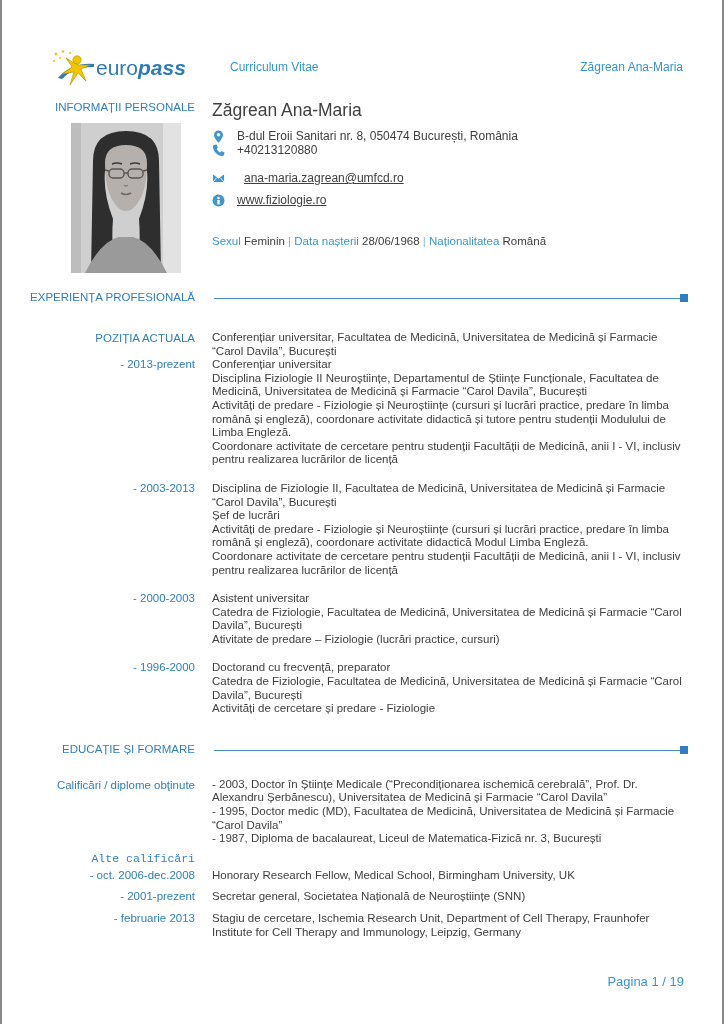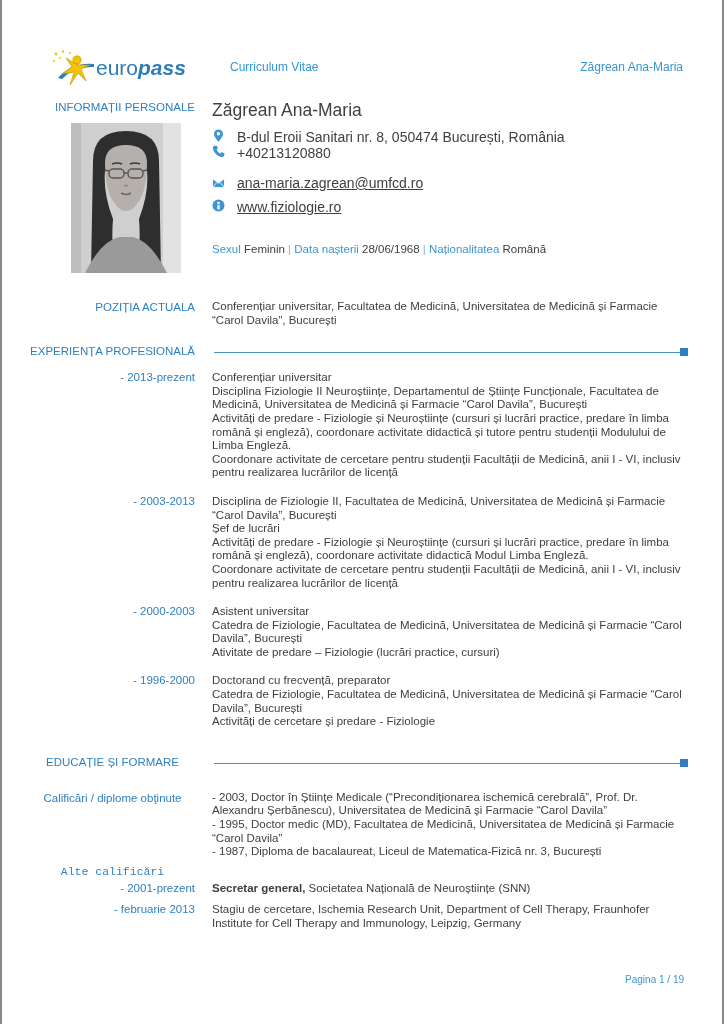--- a/index.html
+++ b/index.html
@@ -30,7 +30,7 @@
   
   .person-name { font-size:17.5px; color:#404040; line-height:20px; }
   .photo { margin-top:9px; margin-left:41px; width:110px; height:150px; display:block; }
-  .contact-item { display:flex; font-size:14px; color:#404040; }
+  .contact-item { display:flex; align-items:center; font-size:12px; color:#404040; }
   .contact-icon { width:13px; height:13px; margin-right:12px; flex:0 0 13px; }
   .contact-item a { color:#404040; text-decoration:underline; }
   .ci-address { margin-top:9px; }

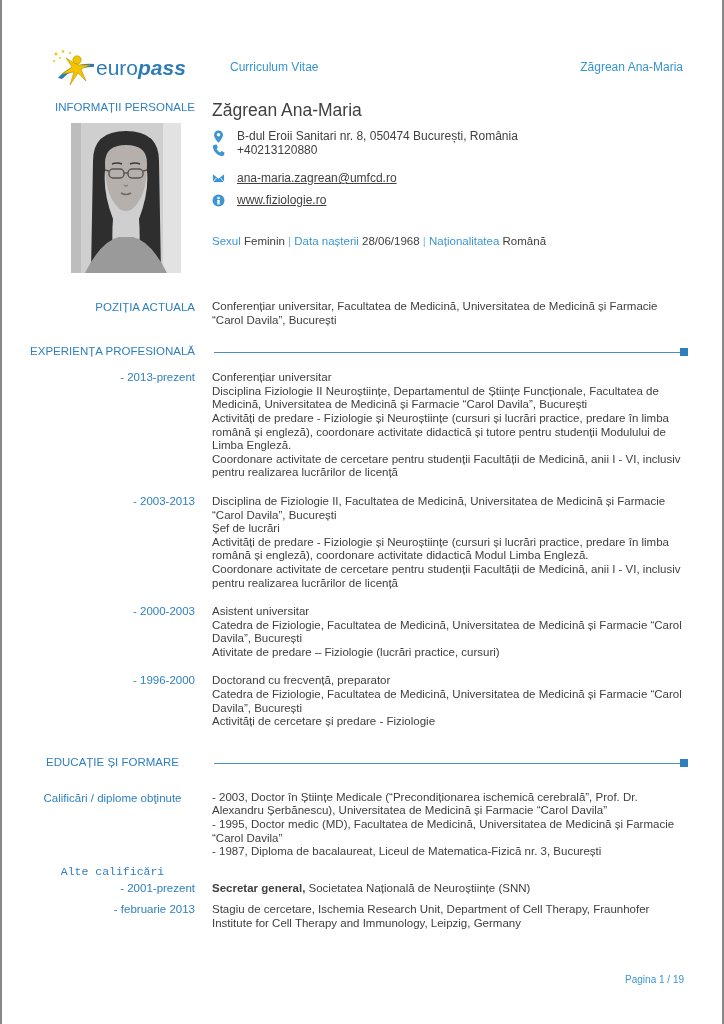--- a/index.html
+++ b/index.html
@@ -35,7 +35,7 @@
   .contact-item a { color:#404040; text-decoration:underline; }
   .ci-address { margin-top:9px; }
   .ci-phone { }
-  .ci-email { margin-top:14px; }
+  .ci-email { margin-top:14px;gap:7px; }
   .ci-web { margin-top:8px; }
   .sex-line { margin-top:27px; font-size:11.5px; line-height:14px; }
   .sex-line .k { color:#3b96d2; }

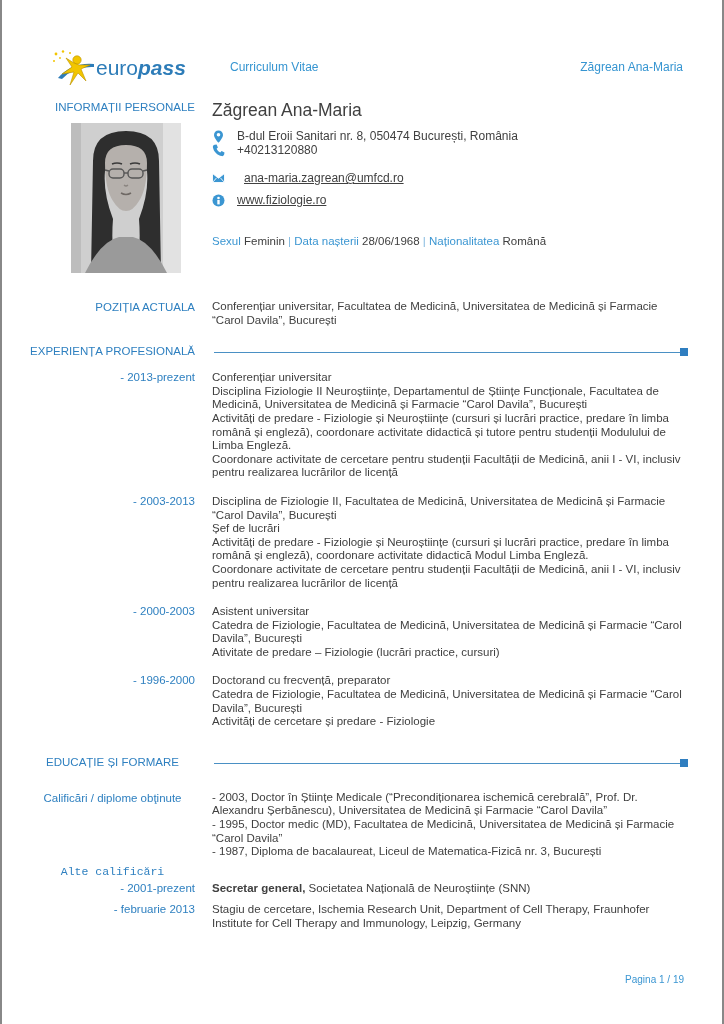--- a/index.html
+++ b/index.html
@@ -175,13 +175,6 @@
       </div>
     </div>
 
-    <div class="row mt-pozitia">
-      <div class="leftcol">
-          <div class="label-blue">POZIȚIA ACTUALA</div>
-        </div>
-      <div class="body-text">Conferențiar universitar, Facultatea de Medicină, Universitatea de Medicină și Farmacie “Carol Davila”, București</div>
-    </div>
-
     <div class="row mt-exp-head">
       <div class="leftcol">
           <div class="label-blue">EXPERIENȚA PROFESIONALĂ</div>
@@ -190,6 +183,13 @@
           <div class="rule"></div>
           <div class="rule-sq"></div>
         </div>
+    </div>
+
+    <div class="row mt-pozitia">
+      <div class="leftcol">
+          <div class="label-blue">POZIȚIA ACTUALA</div>
+        </div>
+      <div class="body-text">Conferențiar universitar, Facultatea de Medicină, Universitatea de Medicină și Farmacie “Carol Davila”, București</div>
     </div>
 
     <div class="row entry">

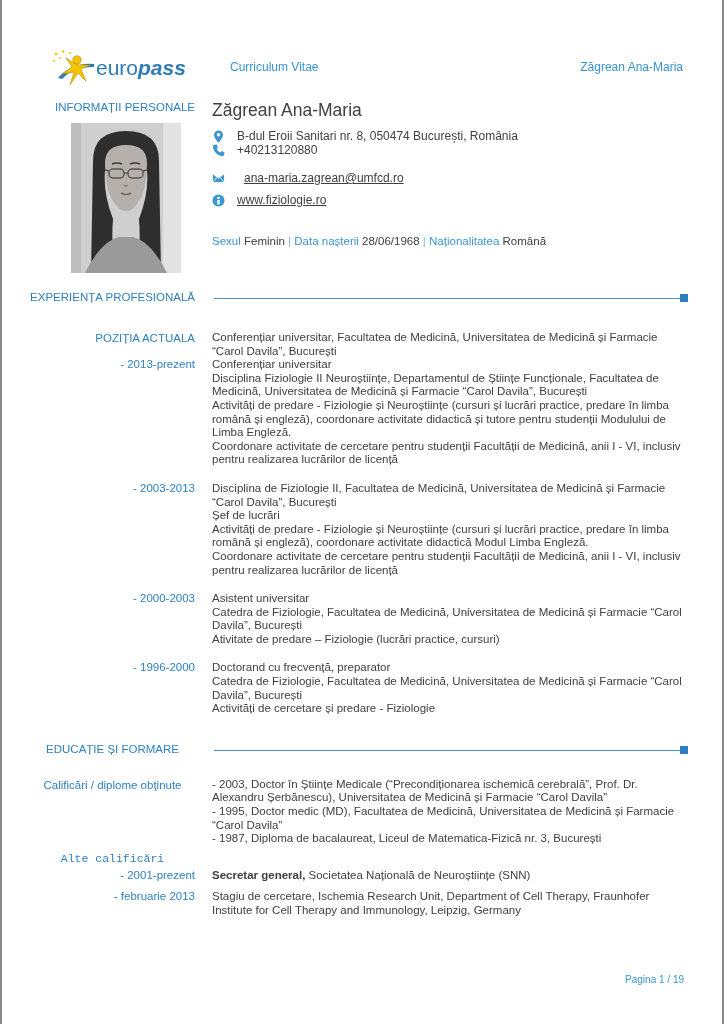--- a/index.html
+++ b/index.html
@@ -23,7 +23,7 @@
   .main { position:absolute; top:100px; left:28px; right:34px; }
   .row { display:grid; grid-template-columns:165px 1fr; column-gap:17px; }
   .leftcol { text-align:right; }
-  .leftcol.leftalign { text-align:center; }
+  .leftcol.leftalign { text-align:right; }
   .label-blue { font-size:11.5px; color:#2f80c0; line-height:14px; }
   .body-text { font-size:11.5px; line-height:13.6px; color:#404040; }
 

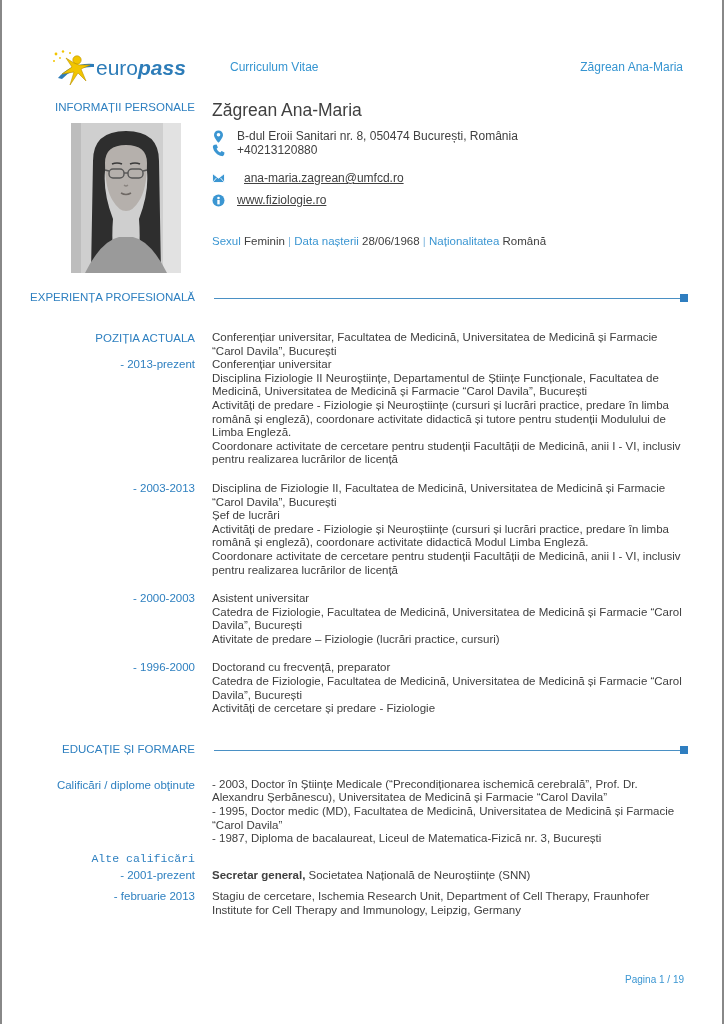--- a/index.html
+++ b/index.html
@@ -266,9 +266,15 @@
       <div></div>
     </div>
 
-
     <div class="row other-row">
       <div class="leftcol">
+          <div class="date">- oct. 2006-dec.2008</div>
+        </div>
+      <div class="body-text"><span class="bold"></span><span>Honorary Research Fellow, Medical School, Birmingham University, UK</span></div>
+    </div>
+
+    <div class="row other-row">
+      <div class="leftcol">
           <div class="date">- 2001-prezent</div>
         </div>
       <div class="body-text"><span class="bold">Secretar general,</span><span> Societatea Națională de Neuroștiințe (SNN)</span></div>

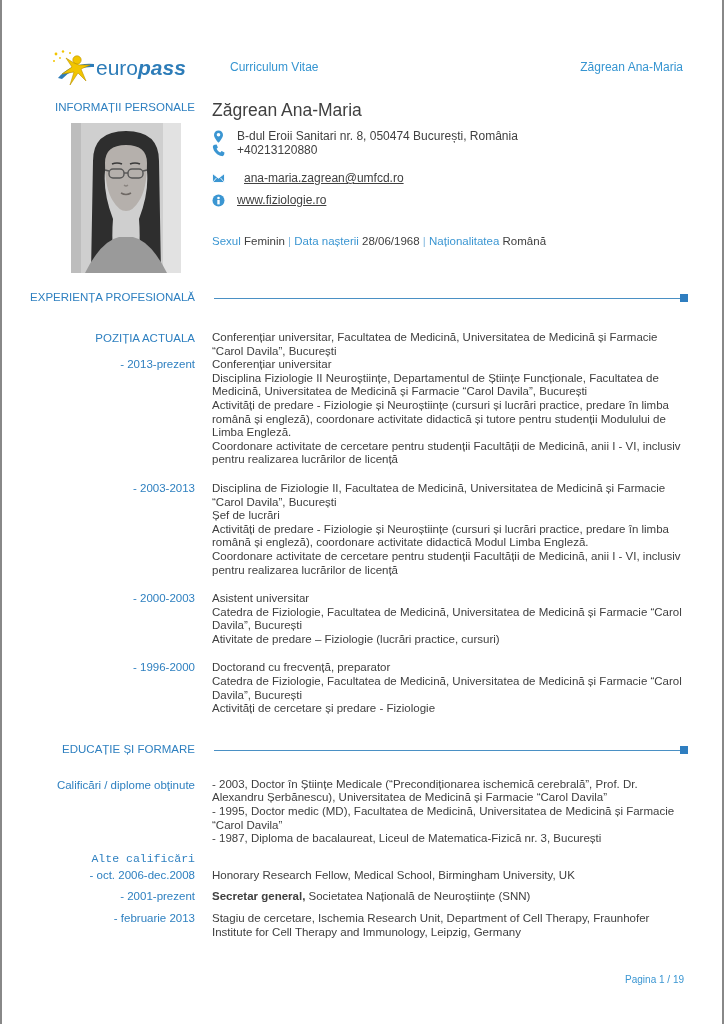--- a/index.html
+++ b/index.html
@@ -47,7 +47,7 @@
   
   .entry { margin-bottom:15px; }
   .date { font-size:11.5px; color:#2f80c0; line-height:13.6px; }
-  .bold { font-weight:700; }
+  .bold { font-weight:400; }
 
   
   .footer { position:absolute; right:38px; top:974px; font-size:10px; color:#3b96d2; }

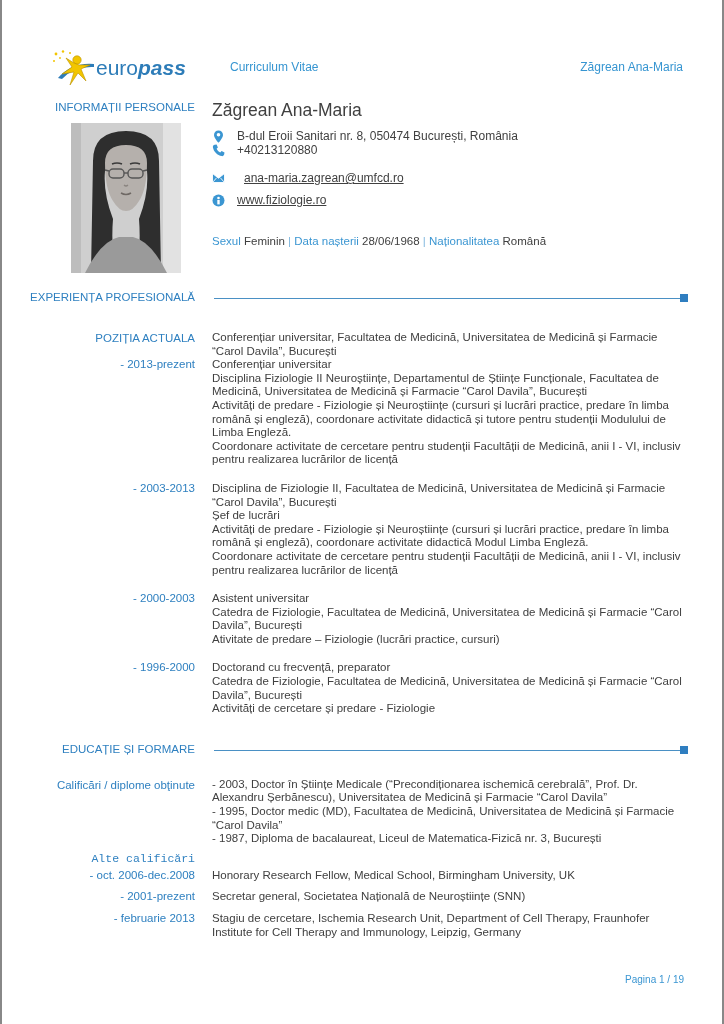--- a/index.html
+++ b/index.html
@@ -50,7 +50,7 @@
   .bold { font-weight:400; }
 
   
-  .footer { position:absolute; right:38px; top:974px; font-size:10px; color:#3b96d2; }
+  .footer { position:absolute; right:38px; top:974px; font-size:13px; color:#3b96d2; }
 
   
   .mt-pozitia { margin-top:27px; }

